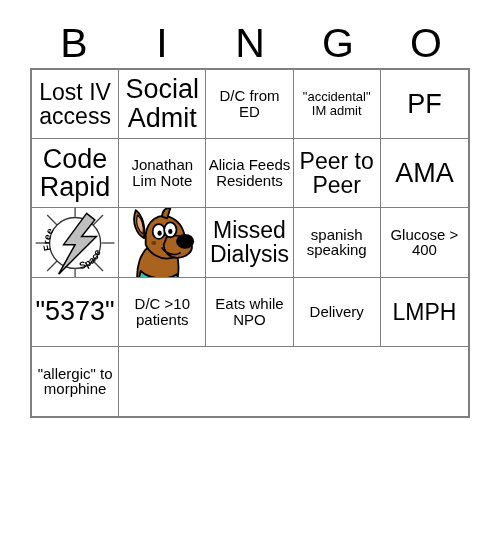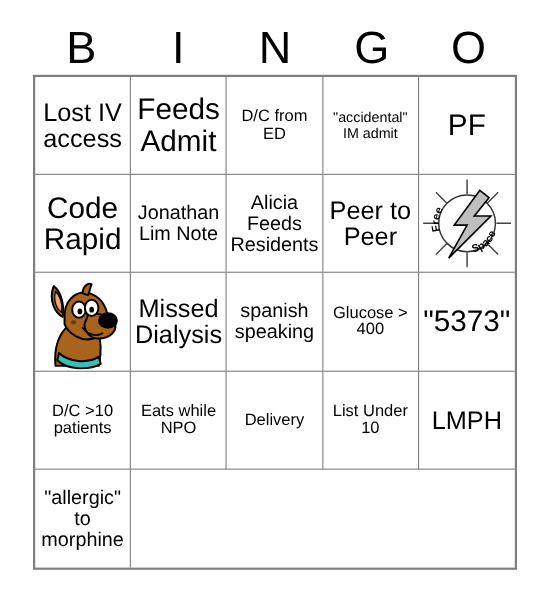--- a/index.html
+++ b/index.html
@@ -48,7 +48,7 @@
     left: 30px;
     top: 68px;
     width: 440px;
-    height: 450px;
+    height: 350px;
     border: 2px solid #7f7f7f;
     box-sizing: border-box;
     display: grid;

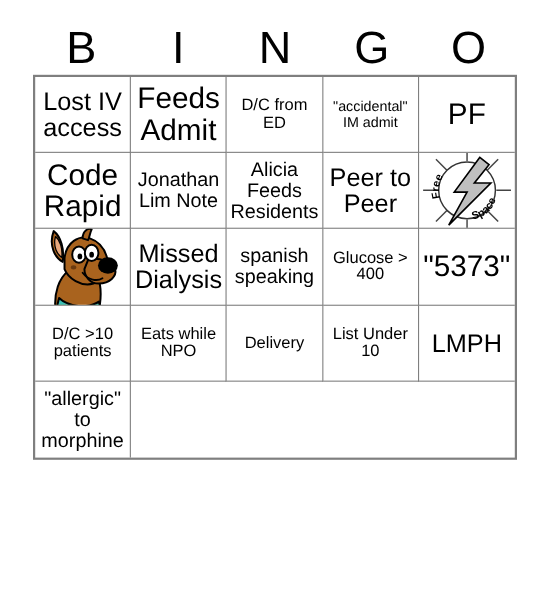--- a/index.html
+++ b/index.html
@@ -118,7 +118,7 @@
       <span class="cell-text fs-lg">Lost IV access</span>
     </div>
     <div class="cell">
-      <span class="cell-text fs-xl">Feeds Admit</span>
+      <span class="cell-text fs-xl">Social Admit</span>
     </div>
     <div class="cell">
       <span class="cell-text fs-md">D/C from ED</span>

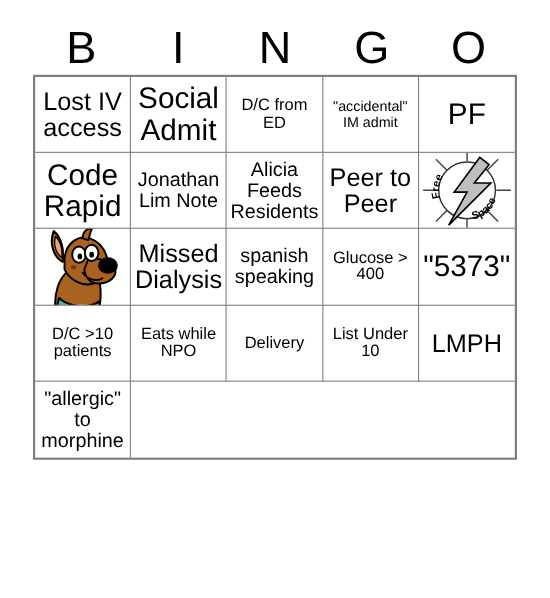--- a/index.html
+++ b/index.html
@@ -82,7 +82,7 @@
   .fs-xl  { font-size: 27px; }
   .fs-lg  { font-size: 23px; }
   .fs-md  { font-size: 15px; }
-  .fs-sm  { font-size: 18px; }
+  .fs-sm  { font-size: 15px; }
   .fs-xs  { font-size: 13px; }
 
   

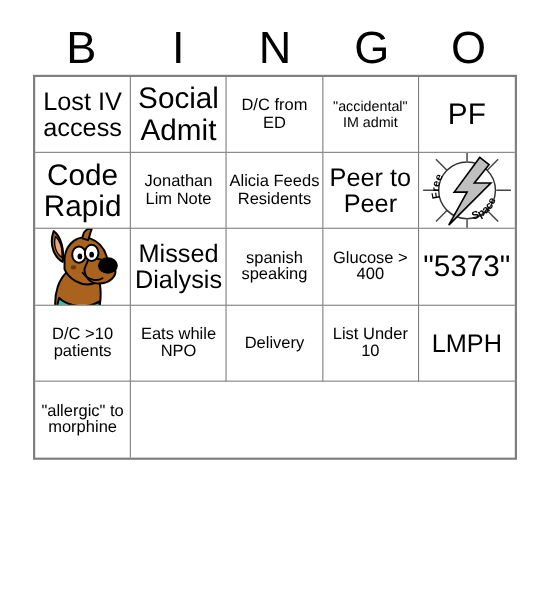--- a/index.html
+++ b/index.html
@@ -143,6 +143,9 @@
       <span class="cell-text fs-lg">Peer to Peer</span>
     </div>
 
+    <div class="cell">
+      <span class="cell-text fs-xl">AMA</span>
+    </div>
 
     <div class="cell">
       <svg class="free-space" viewBox="0 0 100 100">

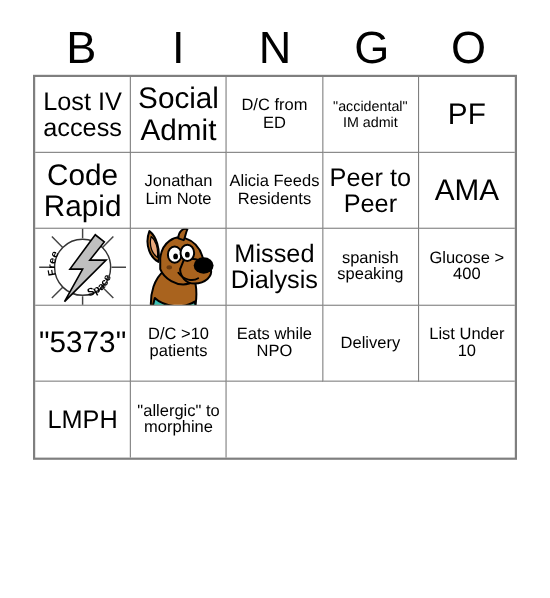--- a/index.html
+++ b/index.html
@@ -235,9 +235,6 @@
       <span class="cell-text fs-md">Delivery</span>
     </div>
     <div class="cell">
-      <span class="cell-text fs-md">List Under 10</span>
-    </div>
-    <div class="cell">
       <span class="cell-text fs-lg">LMPH</span>
     </div>
     <div class="cell">

